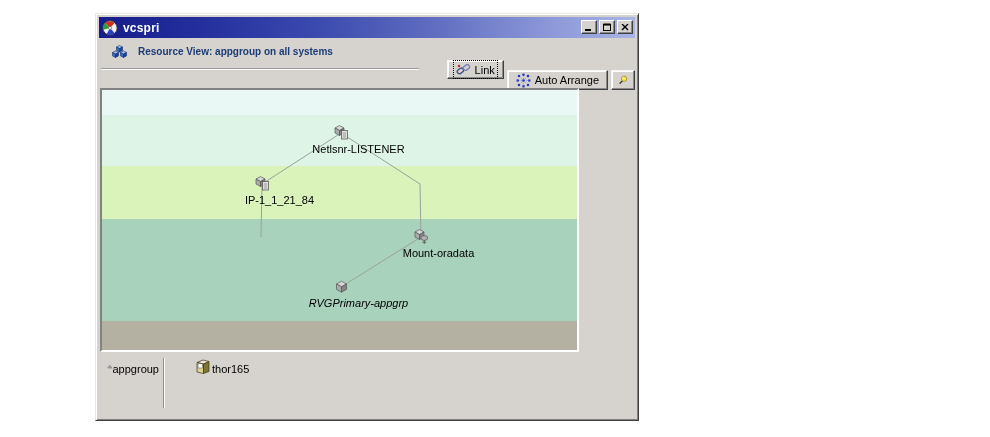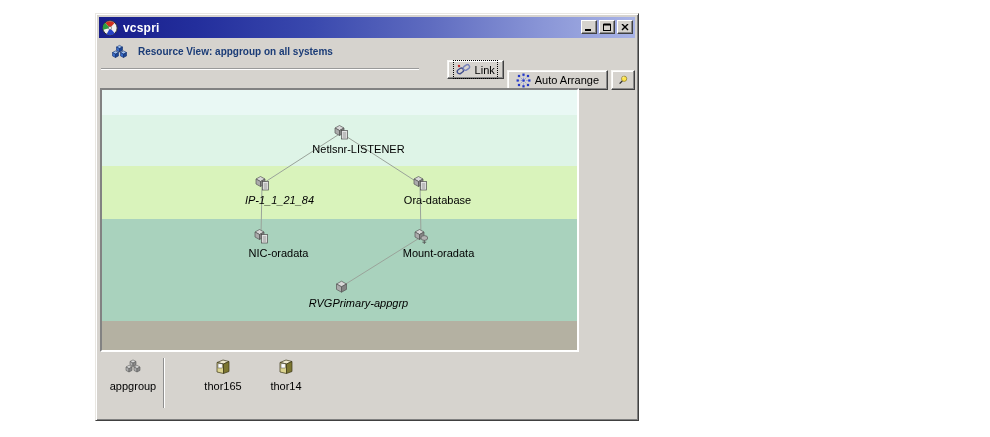--- a/index.html
+++ b/index.html
@@ -172,7 +172,7 @@
           <span class="nlabel">Netlsnr-LISTENER</span>
         </div>
 
-        <div class="gnode" style="left: 90px; top: 85px; font-style: italic;">
+        <div class="gnode" style="left: 90px; top: 85px;">
           <svg width="17" height="17" viewBox="0 0 17 17">
             <g stroke="#565656" stroke-width="0.7" stroke-linejoin="round">
               <polygon points="2,4 6.5,1.5 11,4 6.5,6.5" fill="#d8d8d8"></polygon>

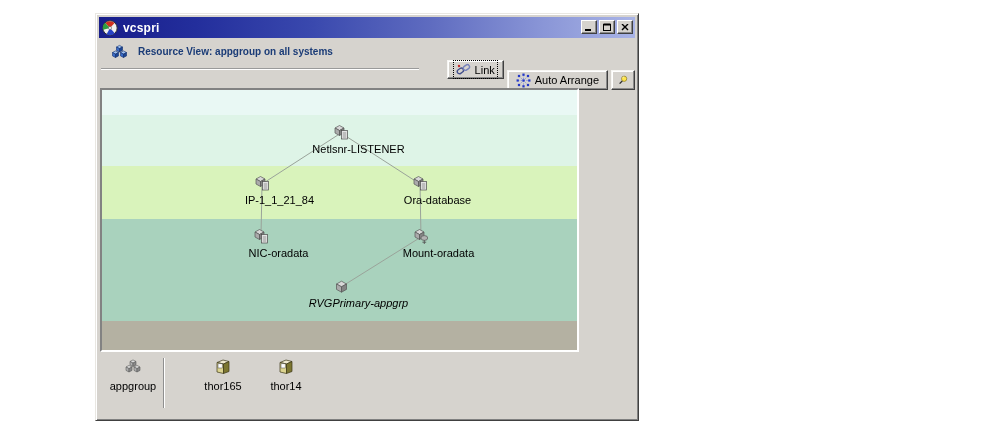--- a/index.html
+++ b/index.html
@@ -189,22 +189,6 @@
           <span class="nlabel">IP-1_1_21_84</span>
         </div>
 
-        <div class="gnode" style="left: 248px; top: 85px;">
-          <svg width="17" height="17" viewBox="0 0 17 17">
-            <g stroke="#565656" stroke-width="0.7" stroke-linejoin="round">
-              <polygon points="2,4 6.5,1.5 11,4 6.5,6.5" fill="#d8d8d8"></polygon>
-              <polygon points="2,4 6.5,6.5 6.5,11.5 2,9" fill="#ababab"></polygon>
-              <polygon points="11,4 6.5,6.5 6.5,11.5 11,9" fill="#848484"></polygon>
-            </g>
-            <rect x="8.5" y="6.5" width="6" height="8.5" fill="#e3e3e3" stroke="#4a4a4a" stroke-width="0.7"></rect>
-            <g stroke="#777" stroke-width="0.7">
-                <line x1="9.8" y1="9" x2="13.2" y2="9"></line>
-                <line x1="9.8" y1="11" x2="13.2" y2="11"></line>
-                <line x1="9.8" y1="13" x2="13.2" y2="13"></line>
-              </g>
-          </svg>
-          <span class="nlabel">Ora-database</span>
-        </div>
 
         <div class="gnode" style="left: 89px; top: 138px;">
           <svg width="17" height="17" viewBox="0 0 17 17">

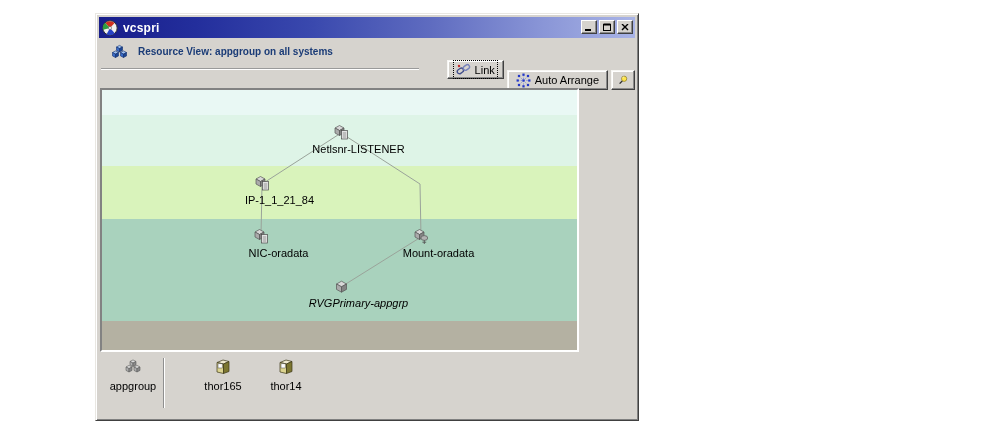--- a/index.html
+++ b/index.html
@@ -190,22 +190,6 @@
         </div>
 
 
-        <div class="gnode" style="left: 89px; top: 138px;">
-          <svg width="17" height="17" viewBox="0 0 17 17">
-            <g stroke="#565656" stroke-width="0.7" stroke-linejoin="round">
-              <polygon points="2,4 6.5,1.5 11,4 6.5,6.5" fill="#d8d8d8"></polygon>
-              <polygon points="2,4 6.5,6.5 6.5,11.5 2,9" fill="#ababab"></polygon>
-              <polygon points="11,4 6.5,6.5 6.5,11.5 11,9" fill="#848484"></polygon>
-            </g>
-            <rect x="8.5" y="6.5" width="6" height="8.5" fill="#e3e3e3" stroke="#4a4a4a" stroke-width="0.7"></rect>
-            <g stroke="#777" stroke-width="0.7">
-                <line x1="9.8" y1="9" x2="13.2" y2="9"></line>
-                <line x1="9.8" y1="11" x2="13.2" y2="11"></line>
-                <line x1="9.8" y1="13" x2="13.2" y2="13"></line>
-              </g>
-          </svg>
-          <span class="nlabel">NIC-oradata</span>
-        </div>
 
         <div class="gnode" style="left: 249px; top: 138px;">
           <svg width="17" height="17" viewBox="0 0 17 17">

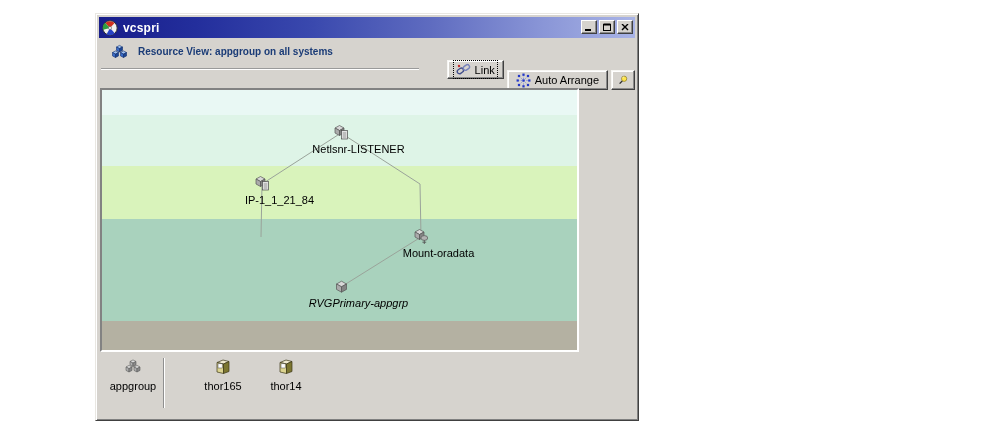--- a/index.html
+++ b/index.html
@@ -32,7 +32,7 @@
   .gnode{position:absolute;width:140px;display:flex;flex-direction:column;align-items:center;}
   .nlabel{font-size:11px;color:#000;margin-top:2px;white-space:nowrap;padding-left:35px;}
   .footer{position:absolute;left:0;top:316px;width:482px;height:63px;}
-  .fitem{position:absolute;display:flex;flex-direction:column;align-items:center;}
+  .fitem{position:absolute;display:flex;flex-direction:row;align-items:center;}
   .fitem .flabel{font-size:11px;color:#000;margin-top:4px;white-space:nowrap;}
   .fdivider{position:absolute;left:64px;top:4px;height:50px;width:0;
     border-left:1px solid #8f8f8f;border-right:1px solid #ffffff;}

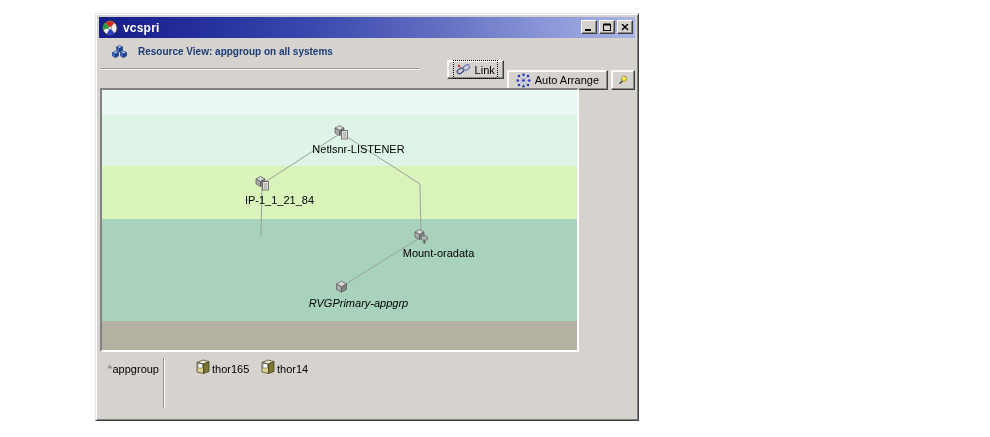--- a/index.html
+++ b/index.html
@@ -252,17 +252,6 @@
         <span class="flabel">thor165</span>
       </div>
 
-      <div class="fitem" style="left:160px;top:4px;width:54px">
-        <svg width="18" height="18" viewBox="0 0 18 18">
-          <g stroke="#3c3818" stroke-width="0.7" stroke-linejoin="round">
-            <polygon points="3,4.5 9,2 15,3.5 9.5,6" fill="#f0ead0"></polygon>
-            <polygon points="3,4.5 9.5,6 9.5,15.5 3,14" fill="#dcd490"></polygon>
-            <polygon points="15,3.5 9.5,6 9.5,15.5 15,13.5" fill="#7c7630"></polygon>
-          </g>
-          <rect x="4" y="5.8" width="4.2" height="4.2" fill="#fdfdfd" stroke="#4a4a4a" stroke-width="0.5"></rect>
-        </svg>
-        <span class="flabel">thor14</span>
-      </div>
     </div>
   </div>
 </div>

